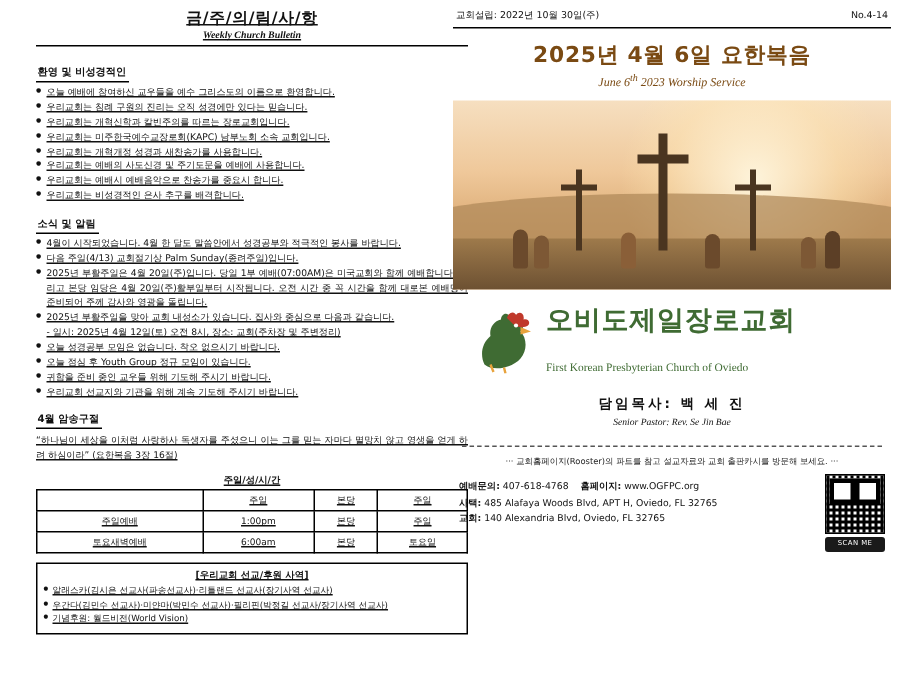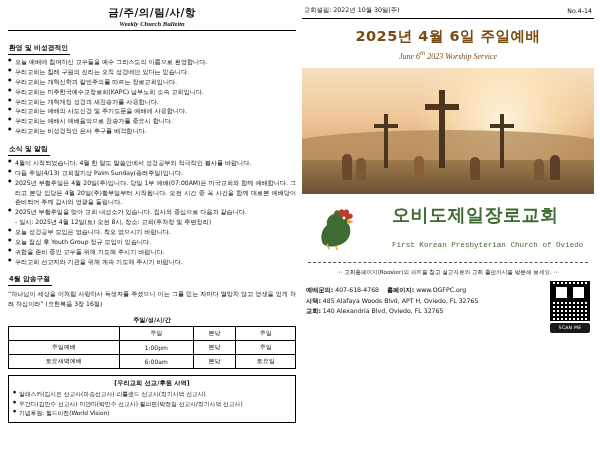--- a/index.html
+++ b/index.html
@@ -23,10 +23,11 @@
   
   .left {
     position: absolute;
-    left: 8px;
+    left: 24px;
     top: 6px;
     width: 288px;
     height: 452px;
+    text-decoration: underline;
   }
   .bulletin-head {
     text-align: center;

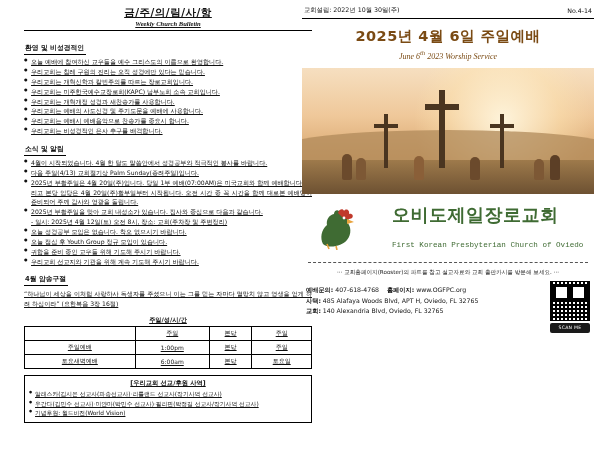--- a/index.html
+++ b/index.html
@@ -430,7 +430,7 @@
     <hr class="hr-black">
 
     <div class="service-block">
-      <div class="service-kr">2025년 4월 6일 주일예배</div>
+      <div class="service-kr">2025년 4월 6일 요한복음</div>
       <div class="service-en">
         <span>June 6</span><sup>th</sup>
         <span>2023 Worship Service</span>

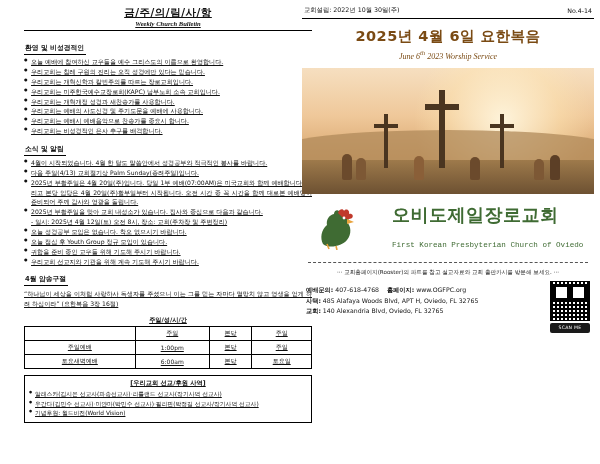--- a/index.html
+++ b/index.html
@@ -244,7 +244,6 @@
     align-items: center;
     margin-top: 12px;
     padding-left: 12px;
-    gap: 28px;
   }
   .logo-mark {
     width: 42px;

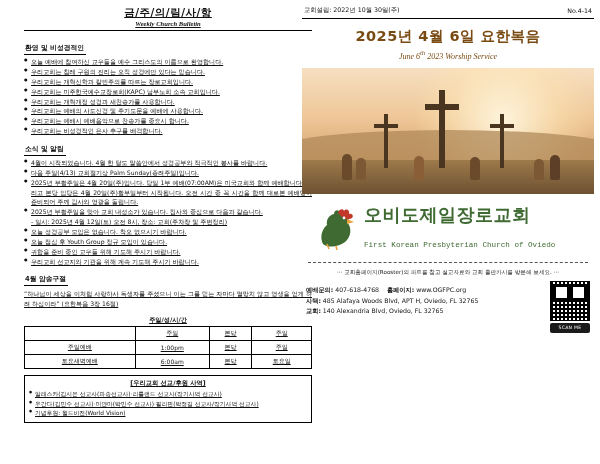--- a/index.html
+++ b/index.html
@@ -260,7 +260,7 @@
     letter-spacing: 0.5px;
   }
   .church-en {
-    font-family: Liberation Mono, monospace;
+    font-family: Liberation Serif, serif;
     font-size: 7.6px;
     color: #3f6b33;
     margin-top: 16px;

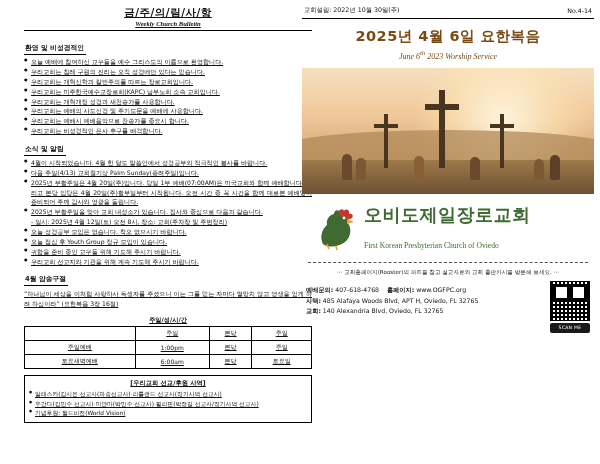--- a/index.html
+++ b/index.html
@@ -478,6 +478,10 @@
       </div>
     </div>
 
+    <div class="pastor-block">
+      <div class="pastor-kr">담임목사: 백 세 진</div>
+      <div class="pastor-en">Senior Pastor: Rev. Se Jin Bae</div>
+    </div>
 
     <hr class="dashed">
     <div class="note-line">··· 교회홈페이지(Rooster)의 파트를 참고 설교자료와 교회 출판카시를 방문해 보세요. ···</div>

